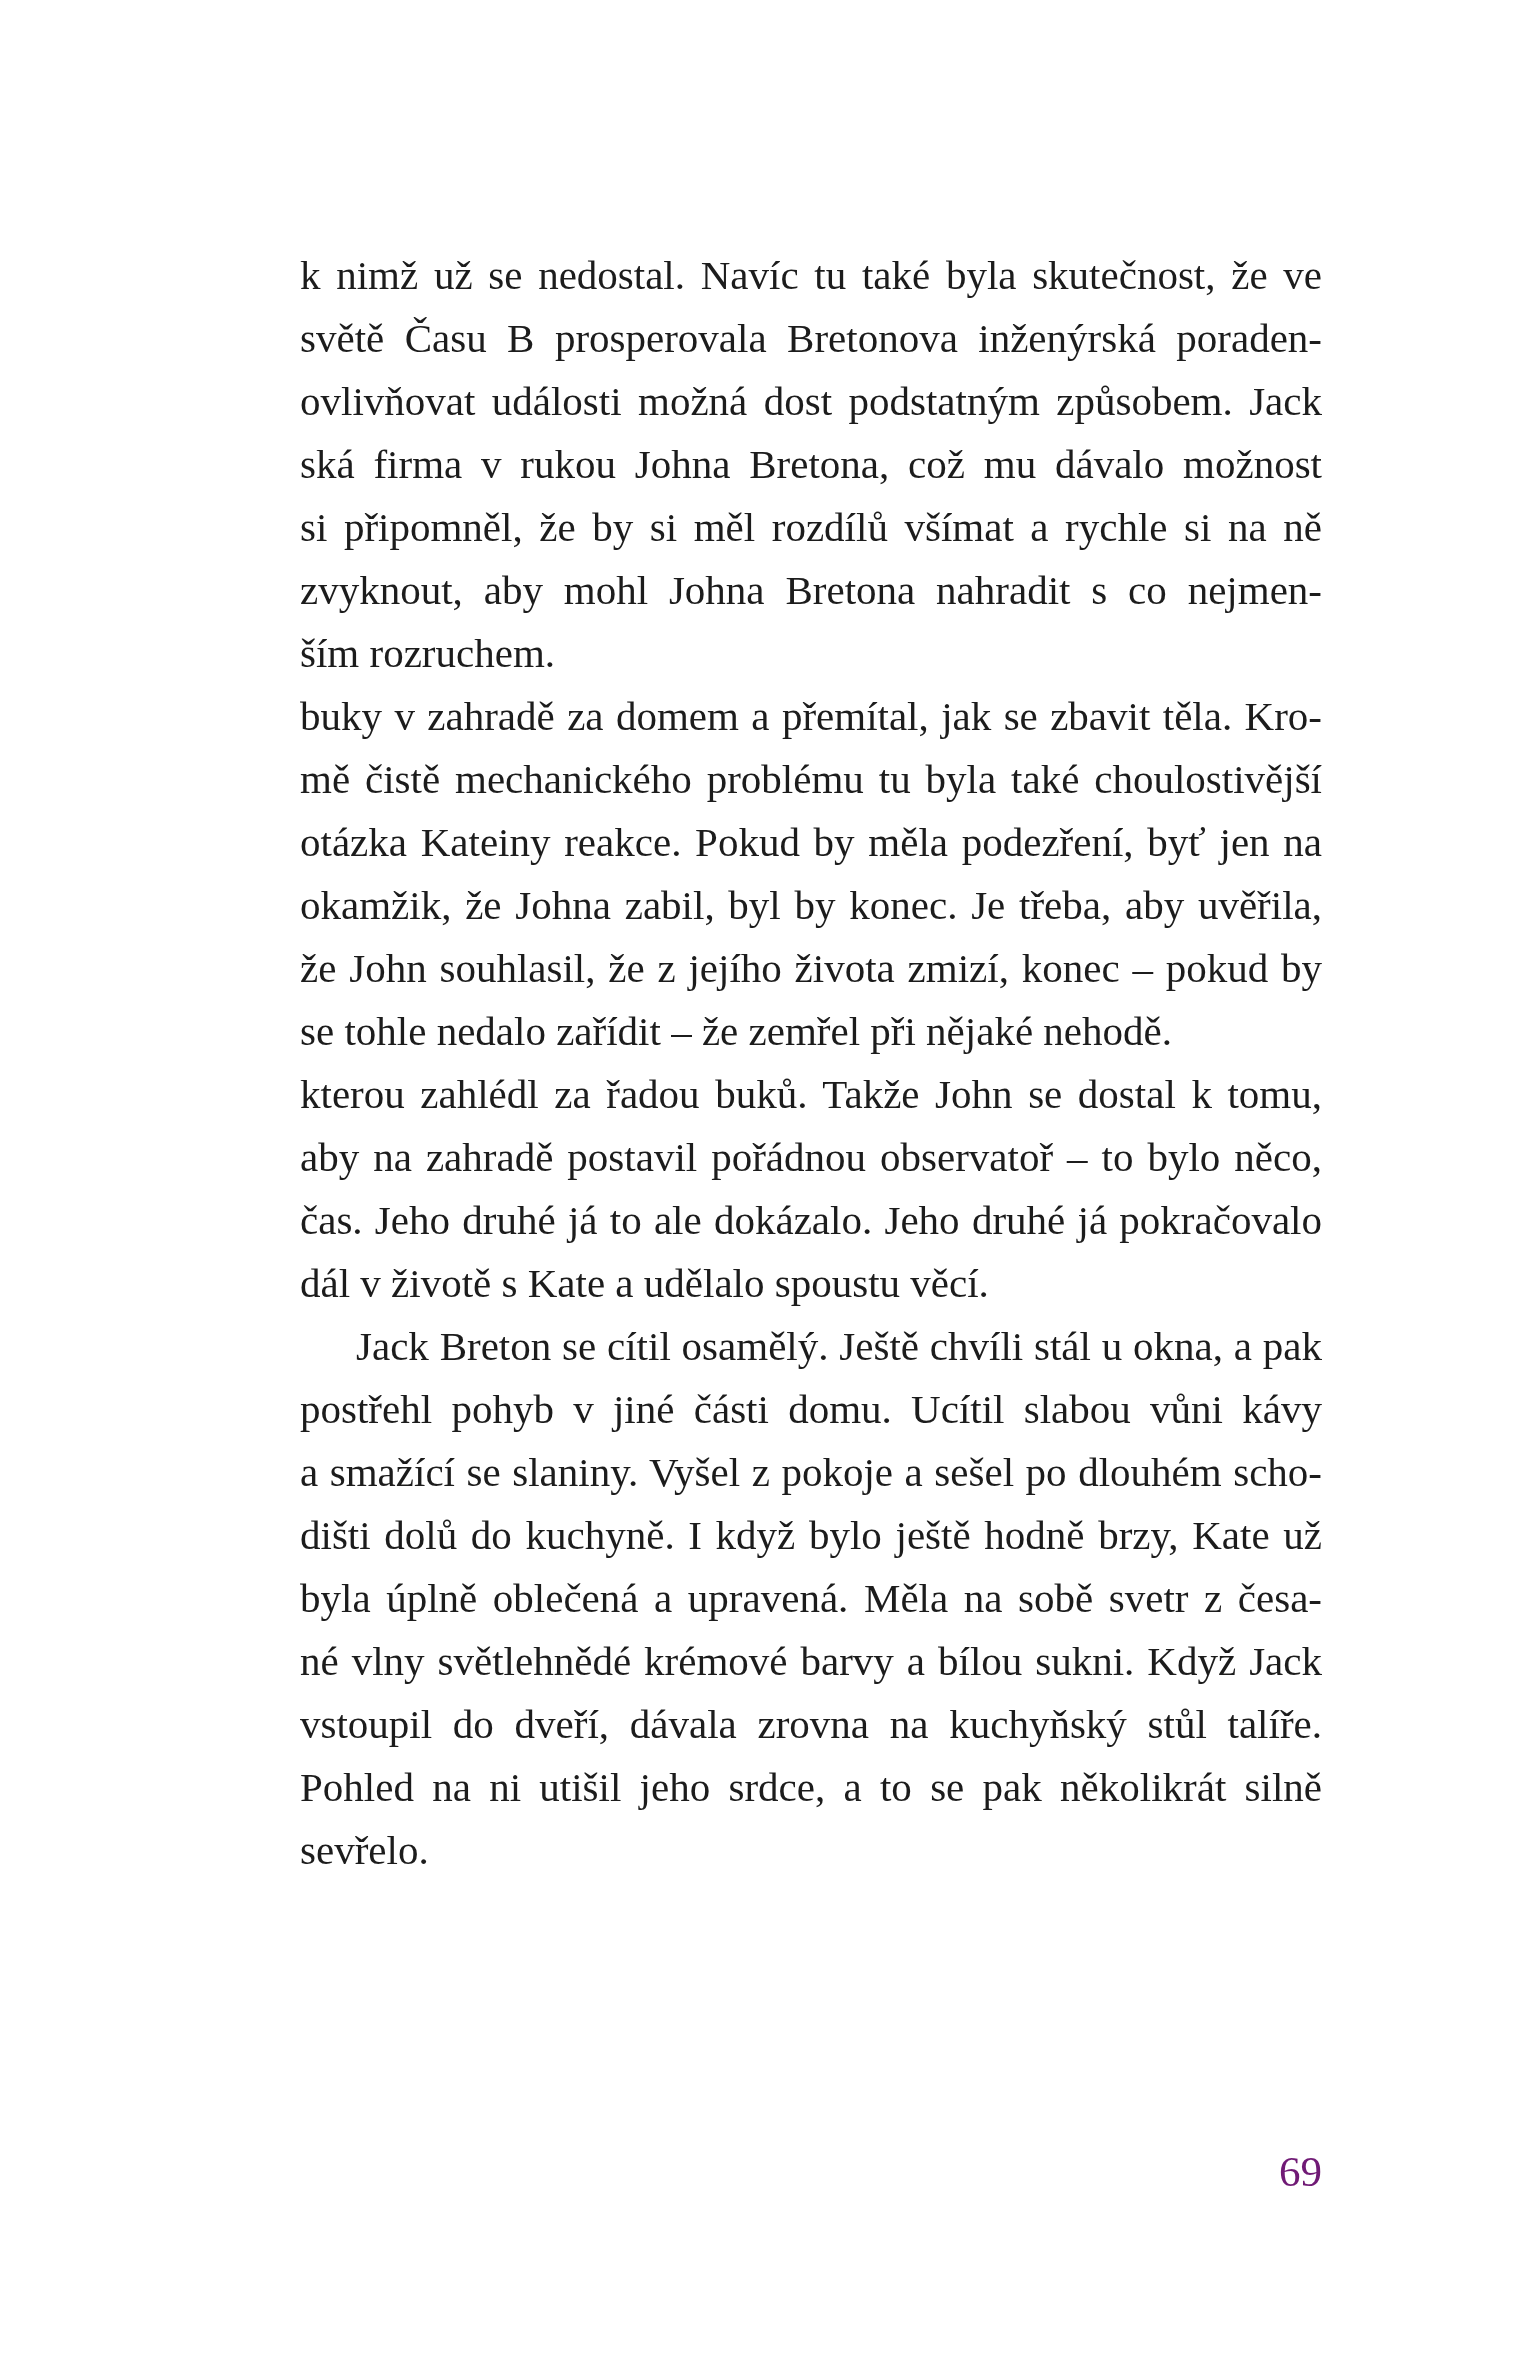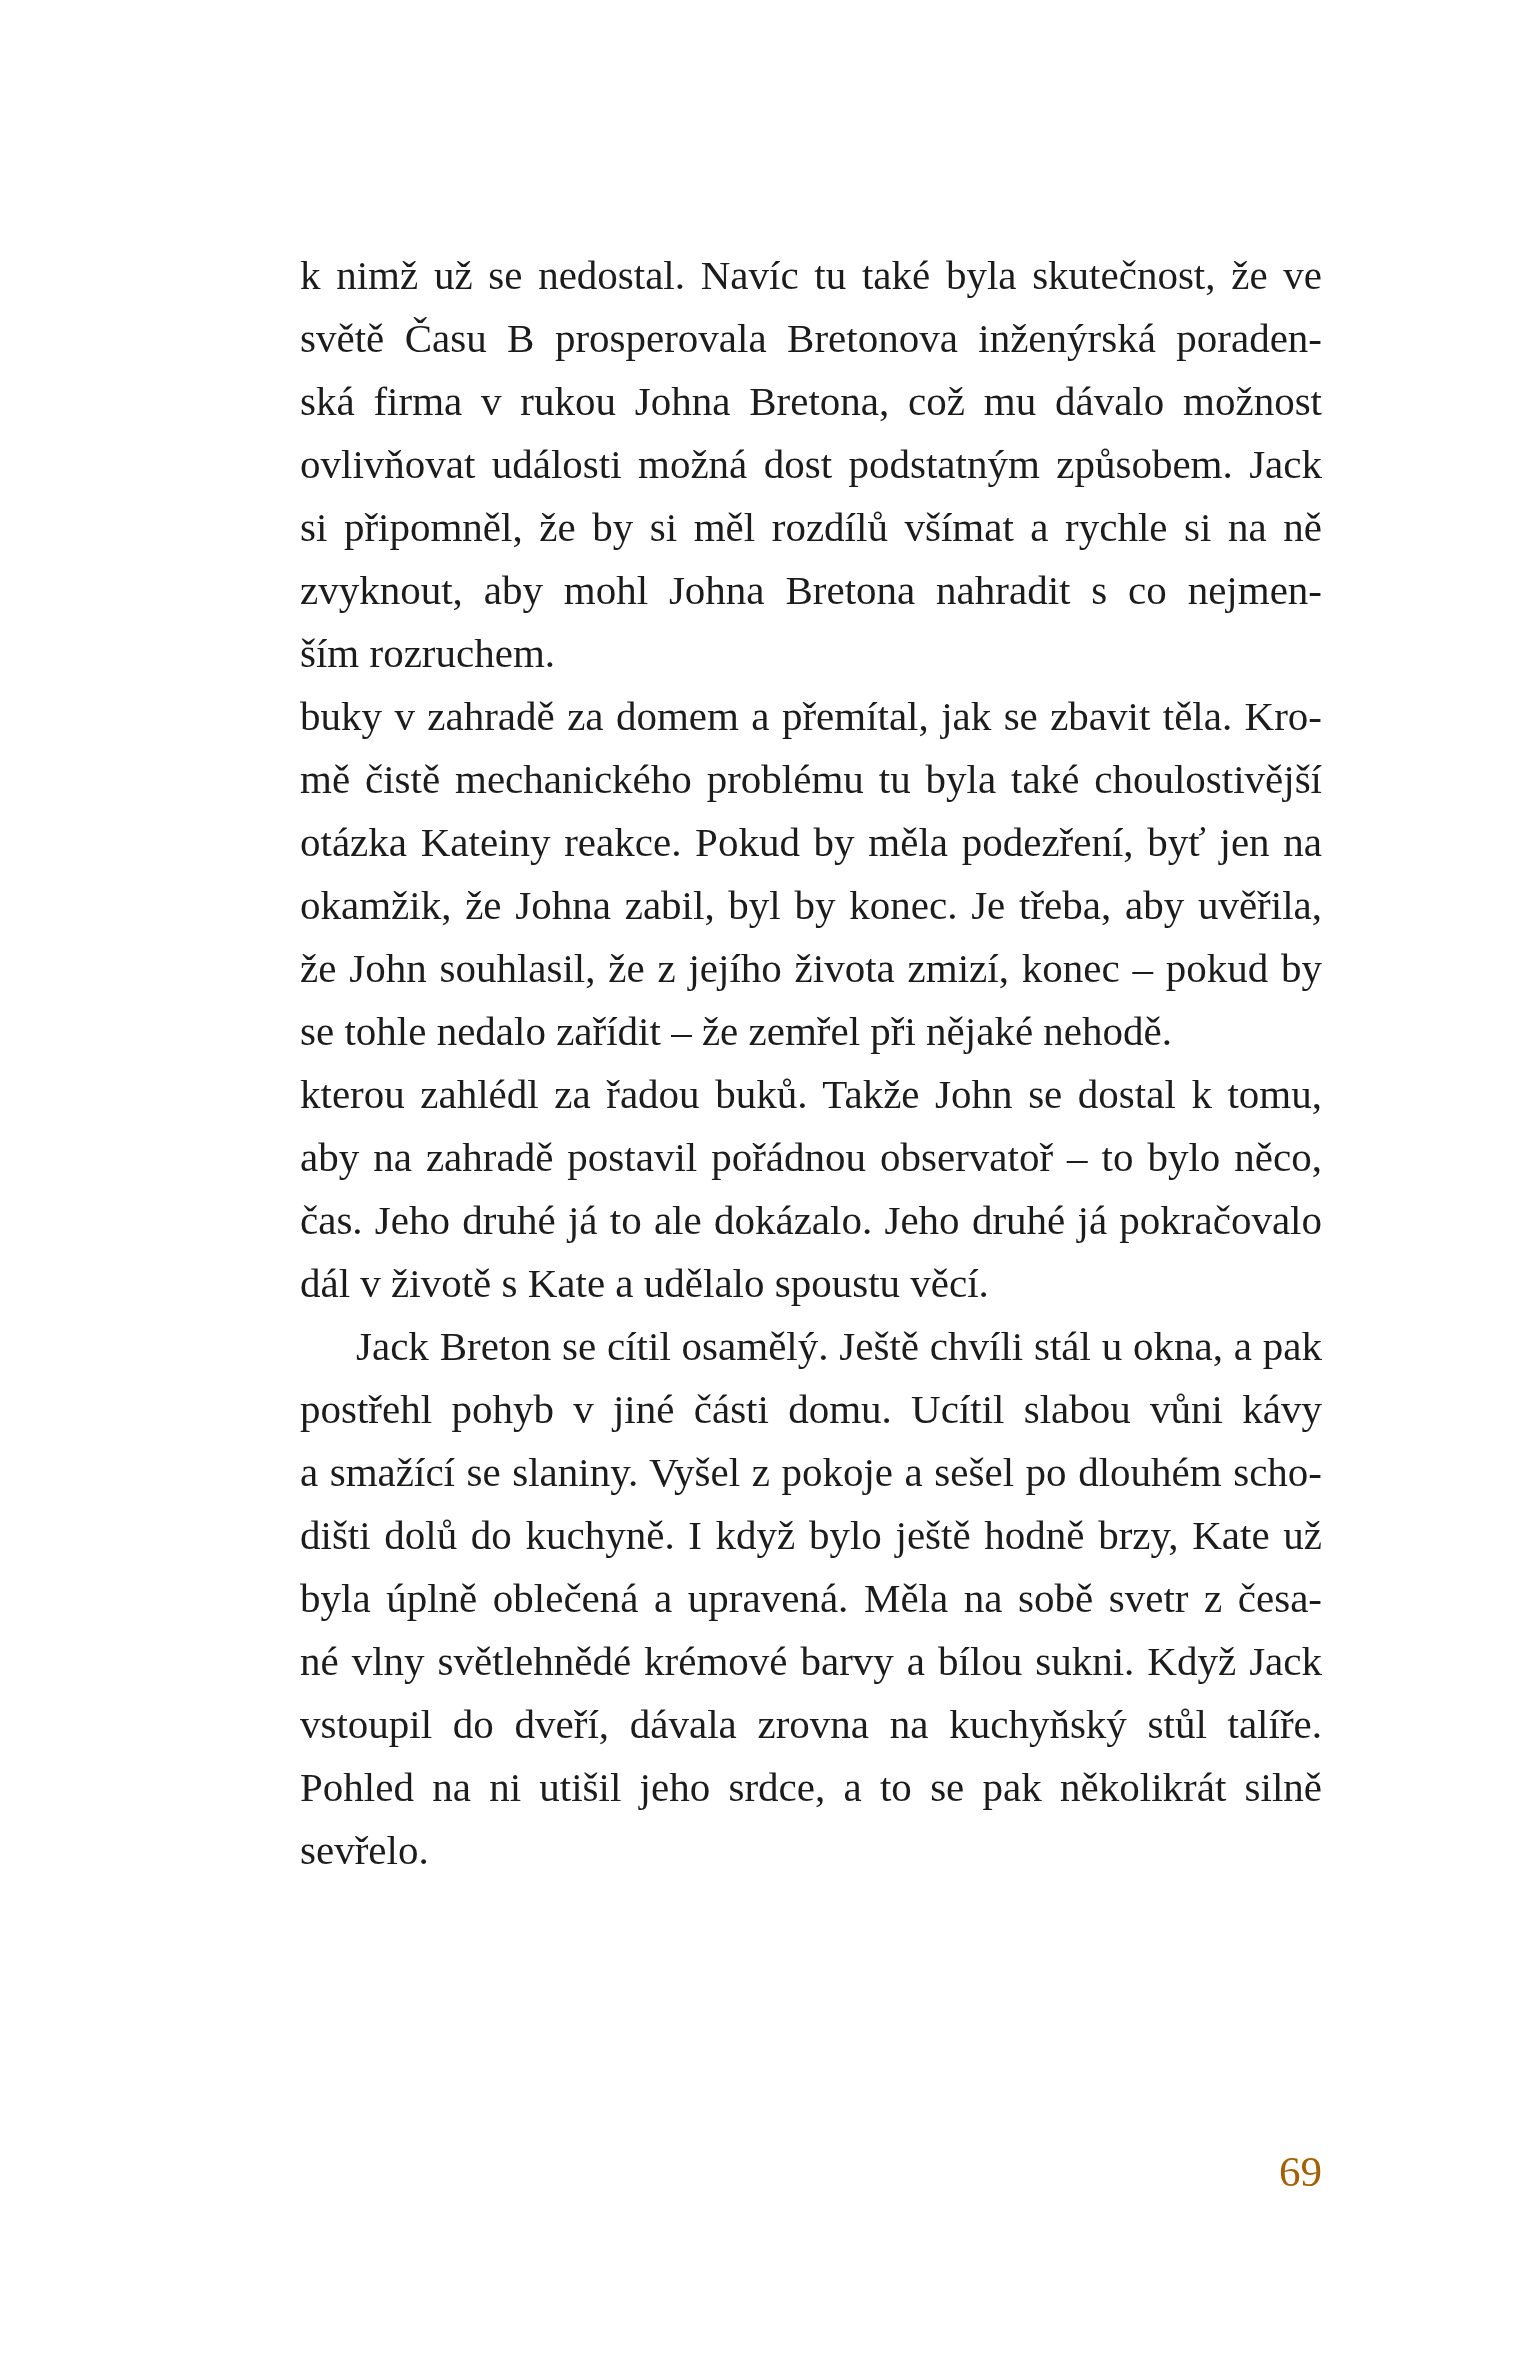--- a/index.html
+++ b/index.html
@@ -59,8 +59,8 @@
       <div class="paragraph">
         <div class="line"><span>k nimž už se nedostal. Navíc tu také byla skutečnost, že ve</span></div>
         <div class="line"><span>světě Času B prosperovala Bretonova inženýrská poraden-</span></div>
+        <div class="line"><span>ovlivňovat události možná dost podstatným způsobem. Jack</span></div>
         <div class="line"><span>ská firma v rukou Johna Bretona, což mu dávalo možnost</span></div>
-        <div class="line"><span>ovlivňovat události možná dost podstatným způsobem. Jack</span></div>
         <div class="line"><span>si připomněl, že by si měl rozdílů všímat a rychle si na ně</span></div>
         <div class="line"><span>zvyknout, aby mohl Johna Bretona nahradit s co nejmen-</span></div>
         <div class="line last"><span>ším rozruchem.</span></div>

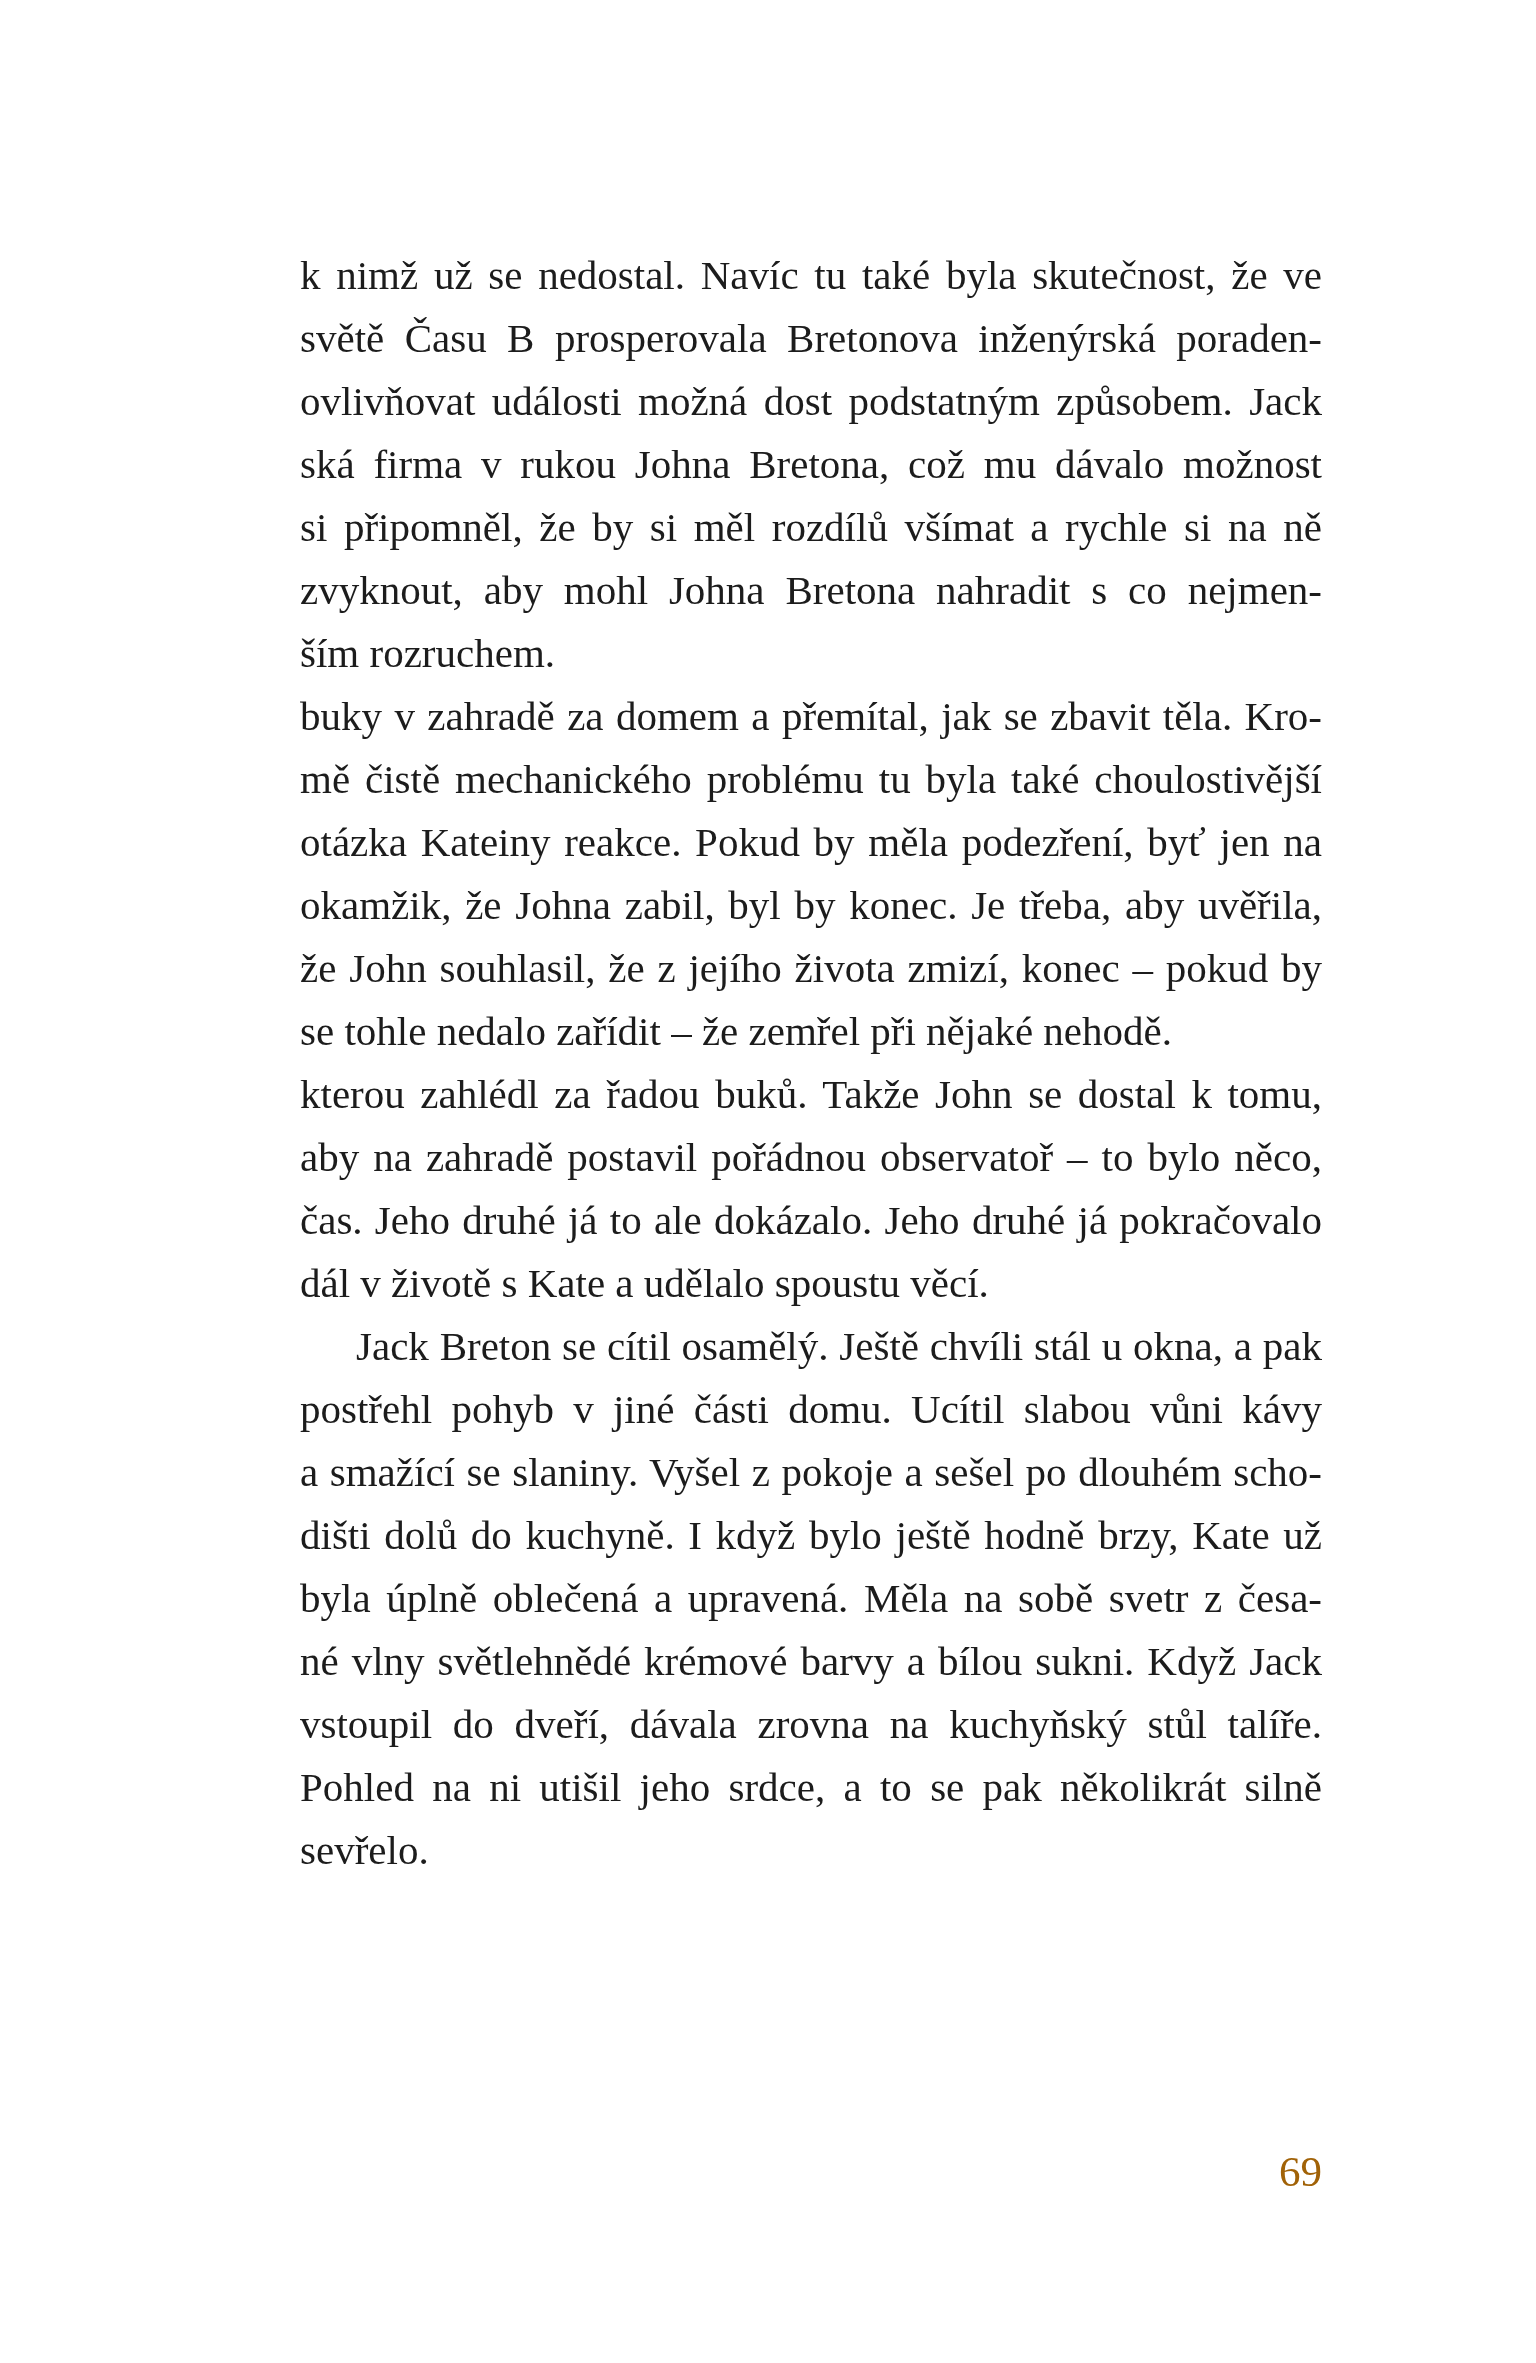--- a/index.html
+++ b/index.html
@@ -48,7 +48,7 @@
     text-align: right;
     font-size: 43px;
     line-height: 1;
-    color: #a16207;
+    color: #701a75;
   }
 </style>
 </head>

